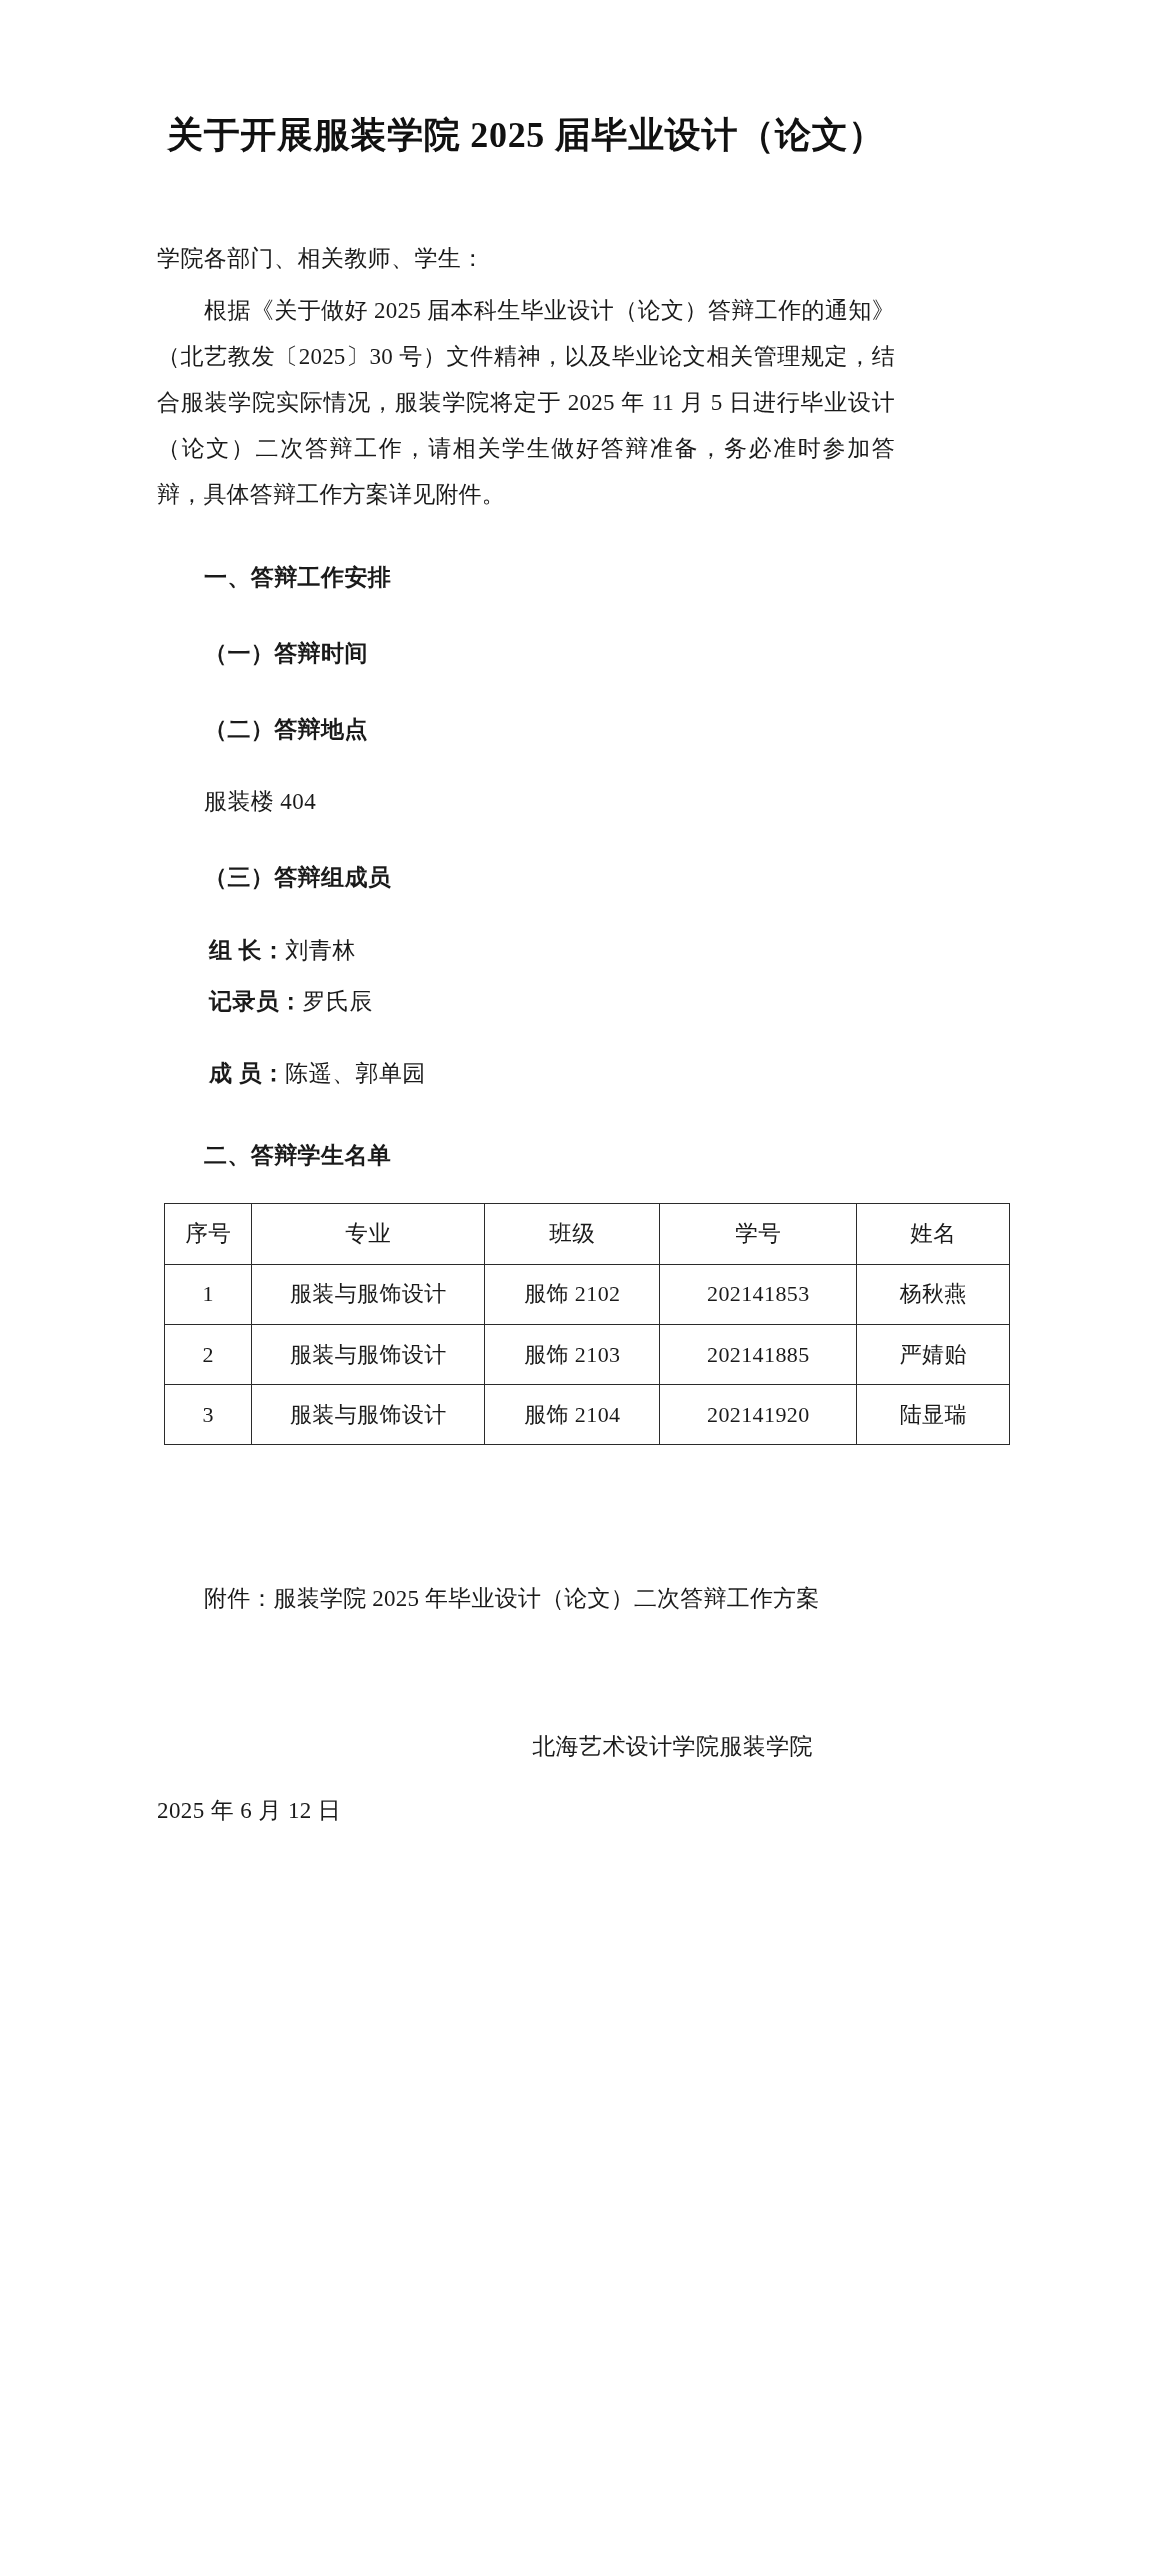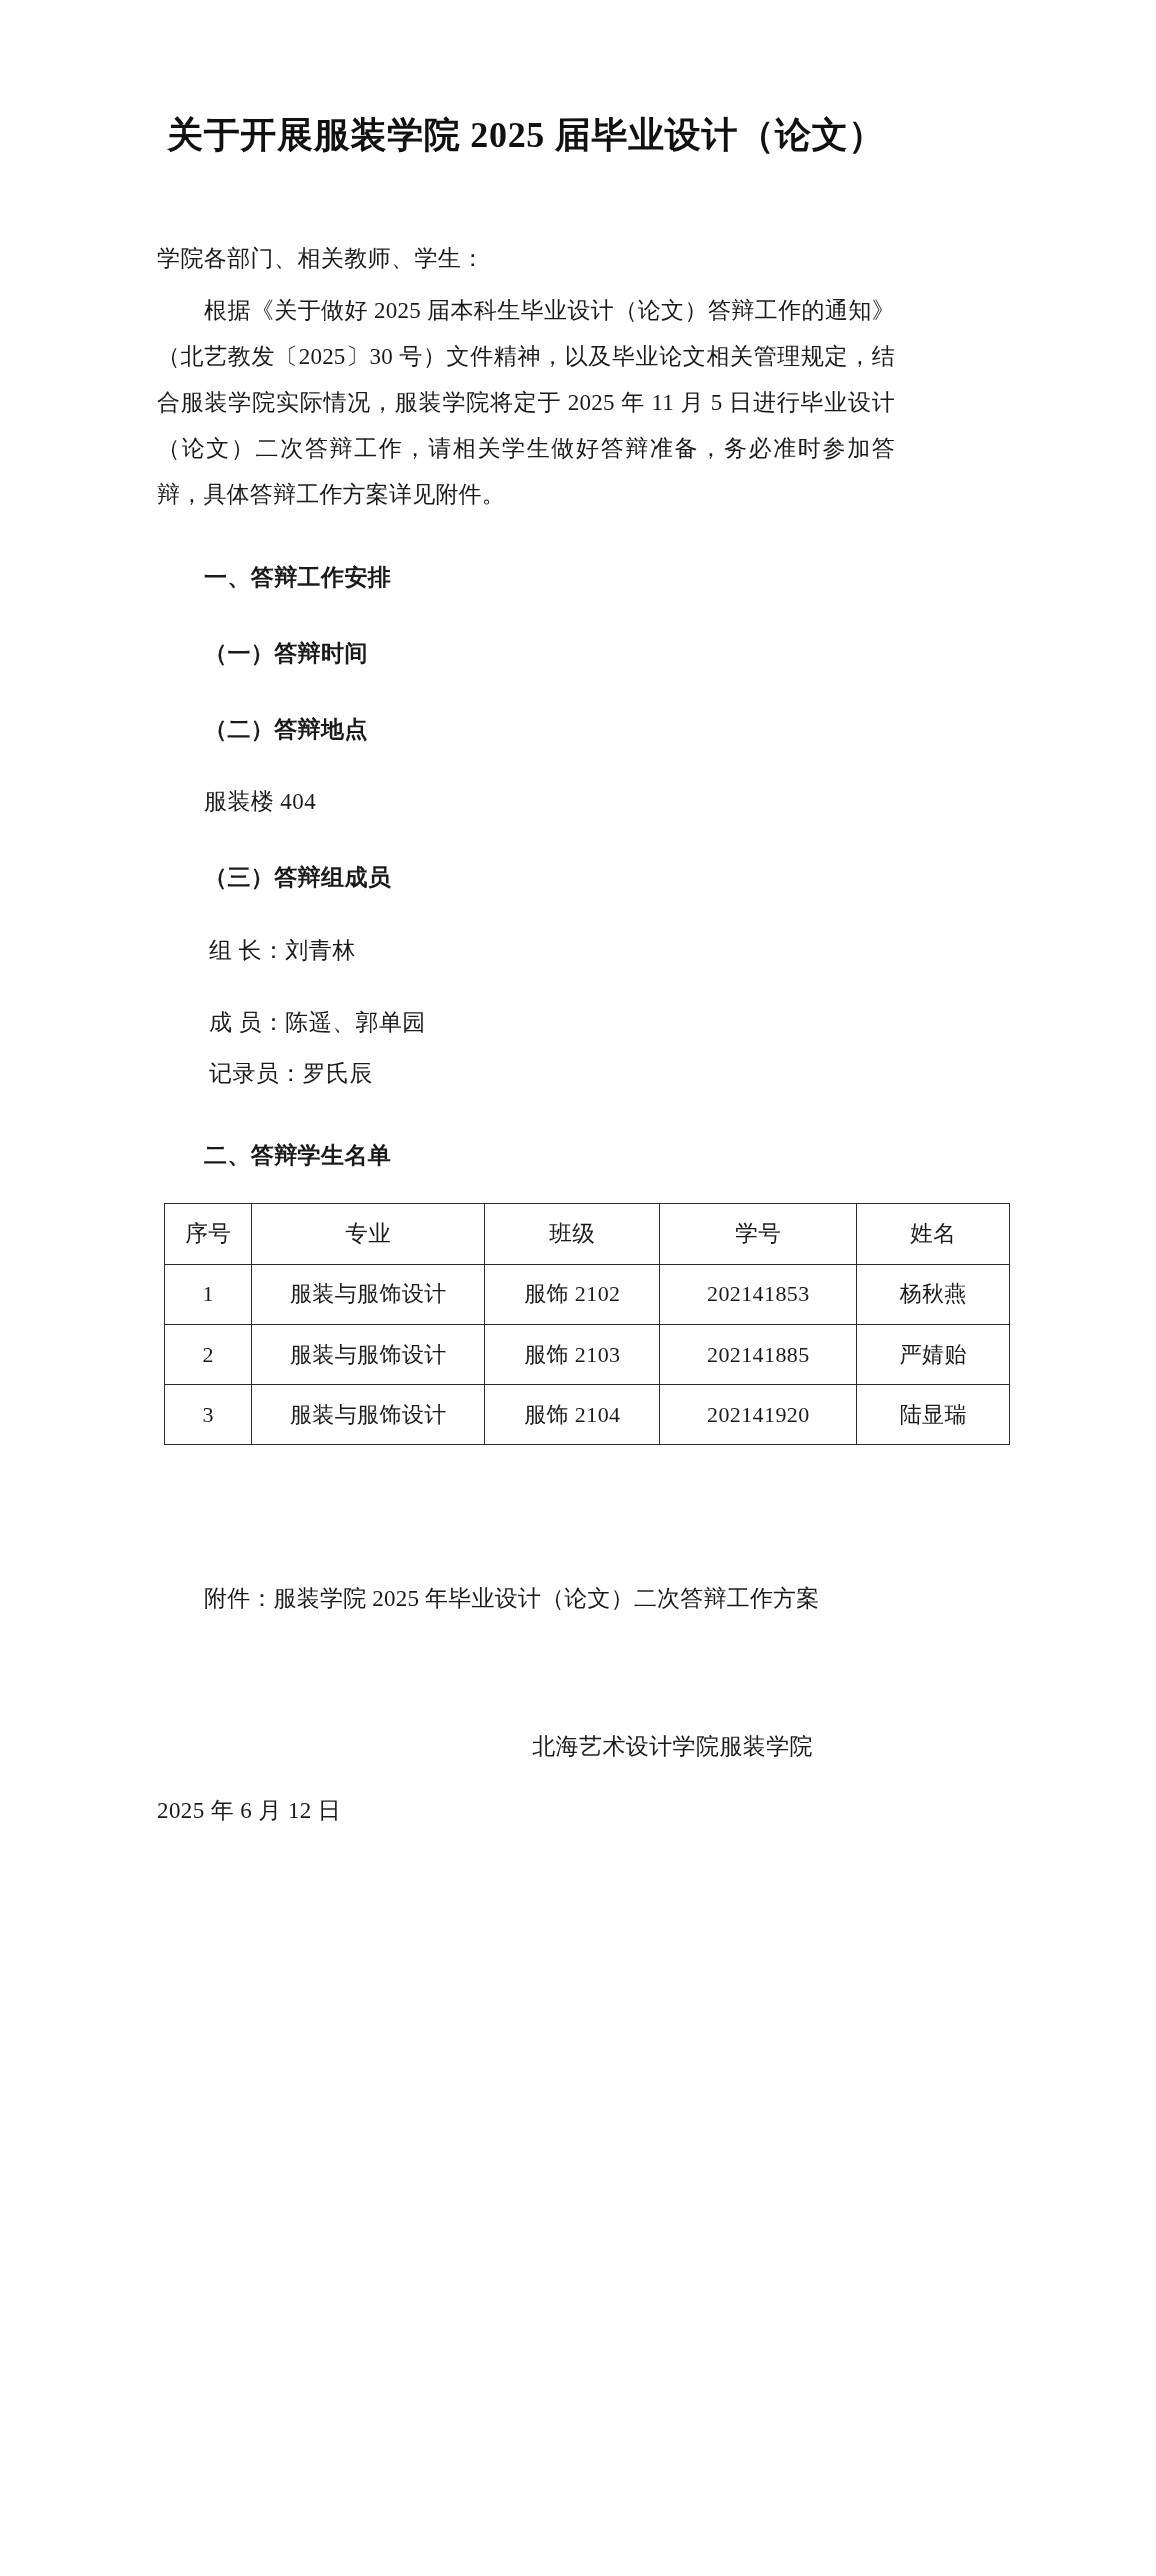--- a/index.html
+++ b/index.html
@@ -84,7 +84,7 @@
     margin-top: 7.3px;
   }
   .member-line .lbl {
-    font-weight: normal;
+    font-weight: bold;
   }
   table.students {
     margin: 25px 0 0 7.3px;

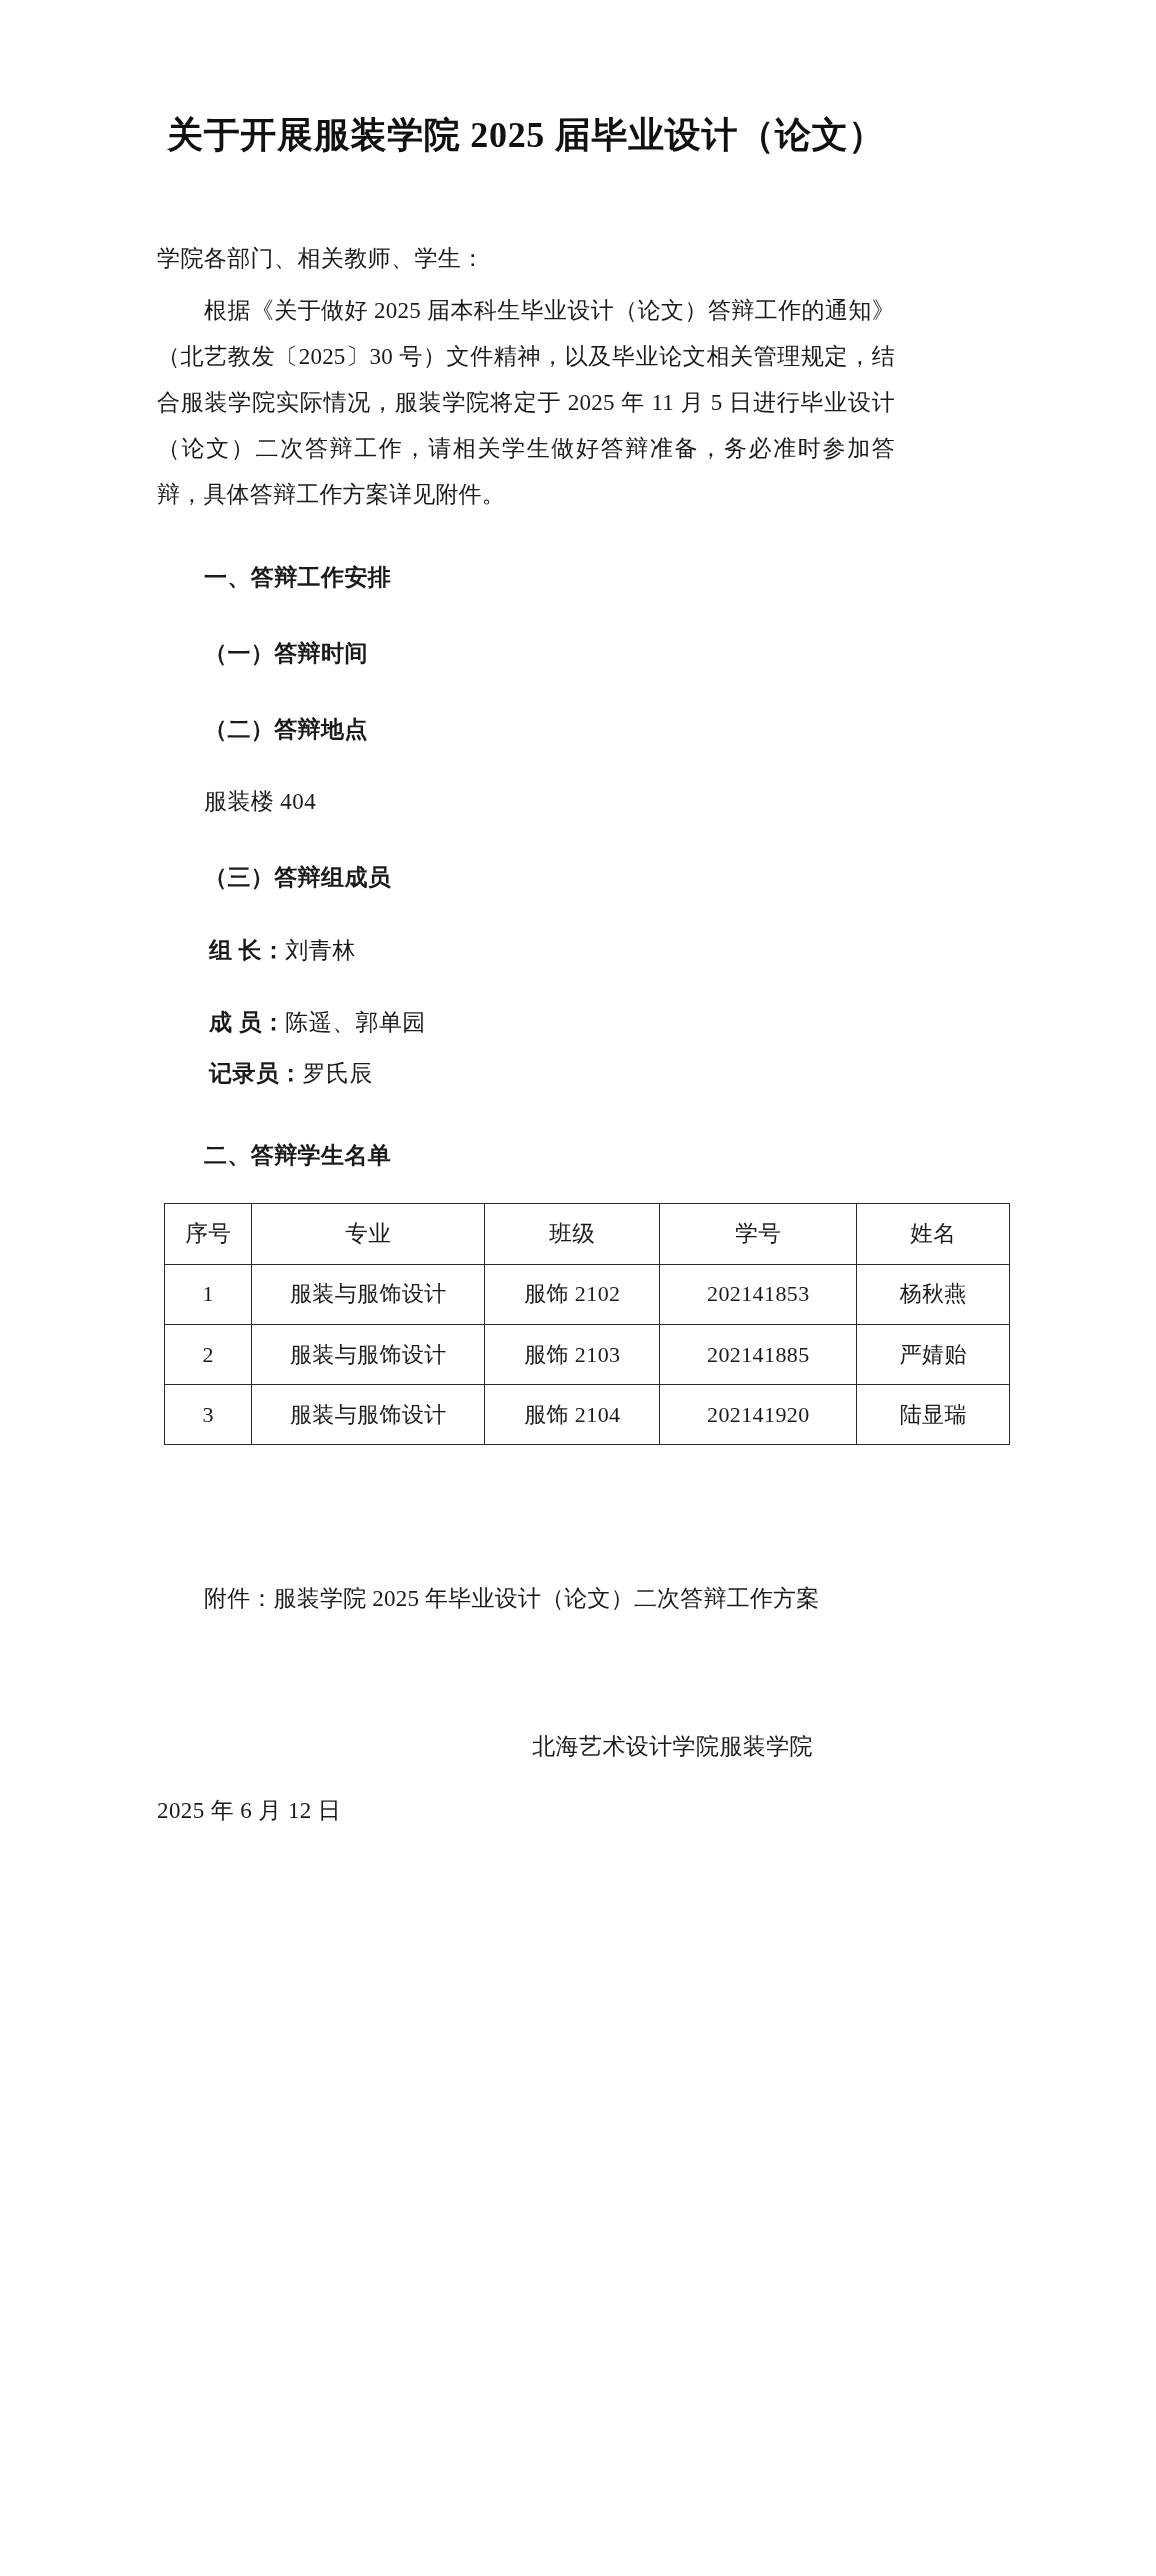--- a/index.html
+++ b/index.html
@@ -156,12 +156,12 @@
     <span class="lbl">组  长：</span><span>刘青林</span>
   </div>
 
+  <div class="member-line tight">
+    <span class="lbl">记录员：</span><span>罗氏辰</span>
+  </div>
+
   <div class="member-line">
     <span class="lbl">成  员：</span><span>陈遥、郭单园</span>
-  </div>
-
-  <div class="member-line tight">
-    <span class="lbl">记录员：</span><span>罗氏辰</span>
   </div>
 
   <div class="section-heading">二、答辩学生名单</div>

